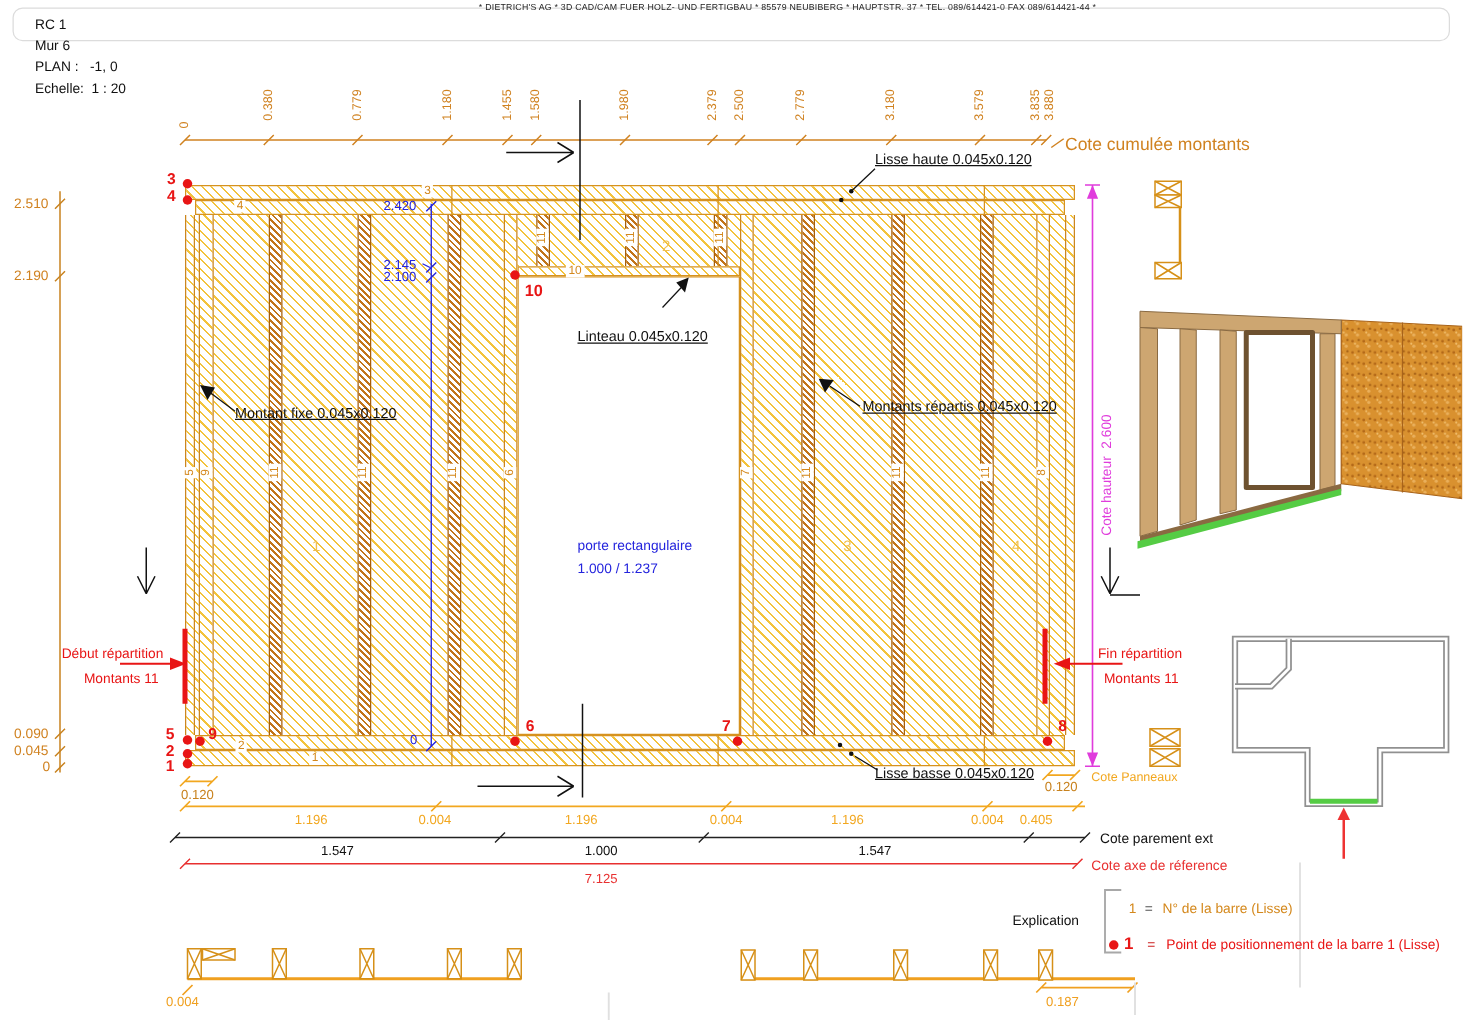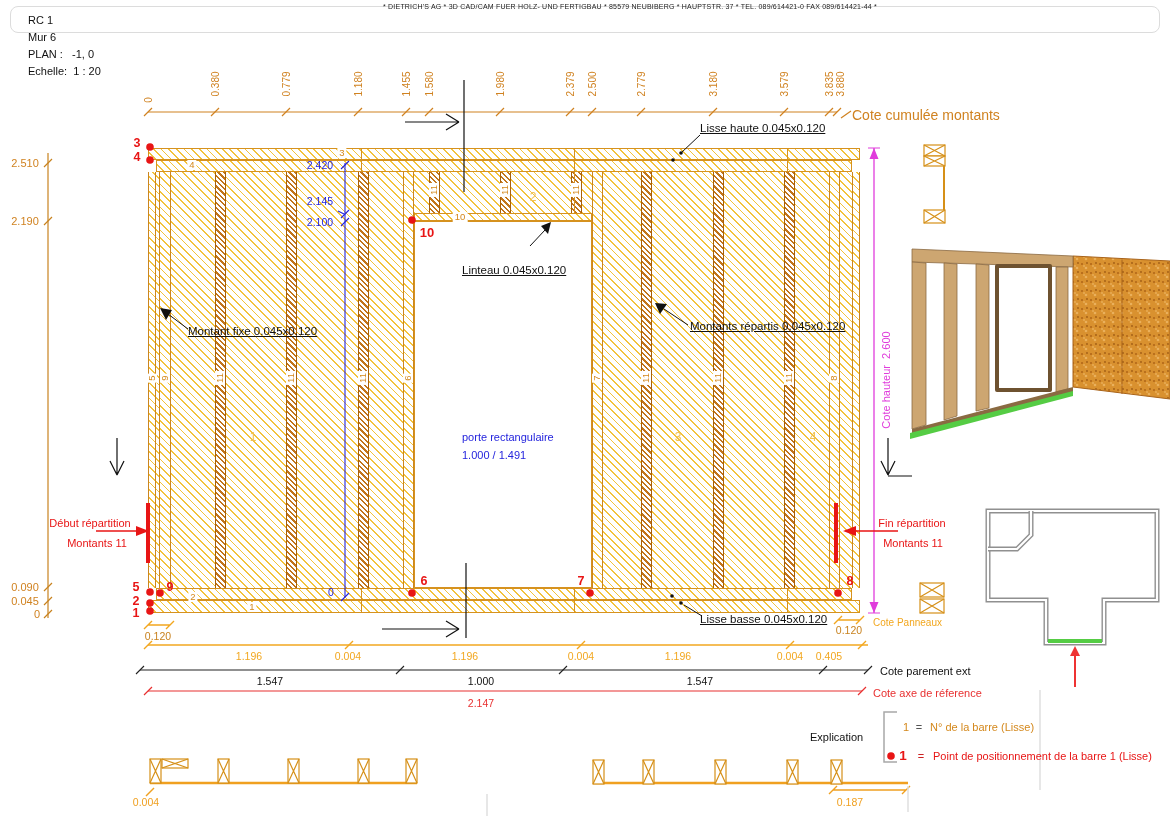--- a/index.html
+++ b/index.html
@@ -269,7 +269,7 @@
   <div class="a c od" style="left:37px;top:614px;font-size:11px">0</div>
 
   <div class="a c blue" style="left:320px;top:165px">2.420</div>
-  <div class="a c blue" style="left:320px;top:201px">2.145</div>
+  <div class="a c blue" style="left:320px;top:212px">2.145</div>
   <div class="a c blue" style="left:320px;top:222px">2.100</div>
   <div class="a c blue" style="left:331px;top:592px">0</div>
 

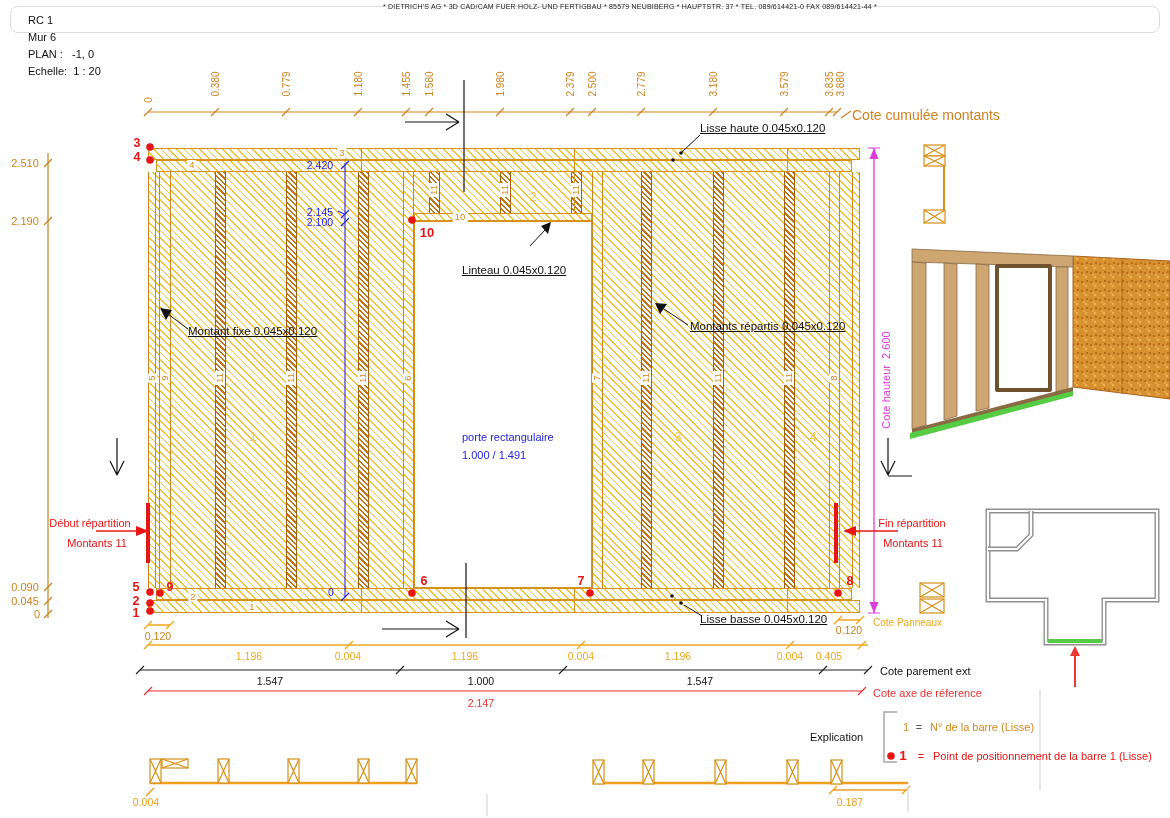--- a/index.html
+++ b/index.html
@@ -282,7 +282,7 @@
   <div class="a ann" style="left:700px;top:613px">Lisse basse 0.045x0.120</div>
 
   <div class="a" style="left:462px;top:431px;color:#2424dd;font-size:11px">porte rectangulaire</div>
-  <div class="a" style="left:462px;top:449px;color:#2424dd;font-size:11px">1.000 / 1.491</div>
+  <div class="a" style="left:462px;top:449px;color:#2424dd;font-size:11px">1.000 / 1.237</div>
 
   <div class="a c red" style="left:90px;top:523px">Début répartition</div>
   <div class="a c red" style="left:97px;top:543px">Montants 11</div>

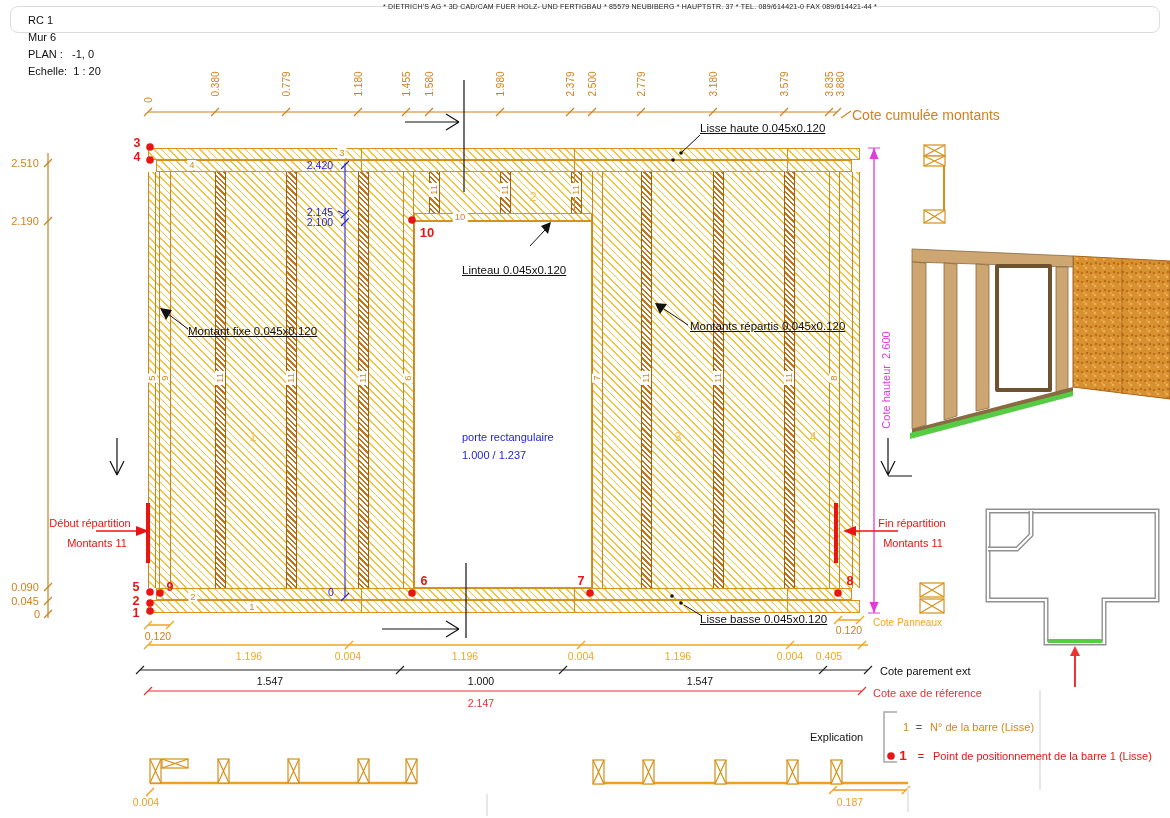--- a/index.html
+++ b/index.html
@@ -340,7 +340,7 @@
   <div class="a c" style="left:481px;top:681px;font-size:10.5px">1.000</div>
   <div class="a c" style="left:700px;top:681px;font-size:10.5px">1.547</div>
   <div class="a" style="left:880px;top:665px;font-size:11px">Cote parement ext</div>
-  <div class="a c" style="left:481px;top:703px;color:#e83030;font-size:10.5px">2.147</div>
+  <div class="a c" style="left:481px;top:703px;color:#e83030;font-size:10.5px">7.125</div>
   <div class="a" style="left:873px;top:687px;color:#e83030;font-size:11px">Cote axe de réference</div>
   <div class="a c" style="left:146px;top:802px;color:#f0a020;font-size:10.5px">0.004</div>
   <div class="a c" style="left:850px;top:802px;color:#f0a020;font-size:10.5px">0.187</div>

